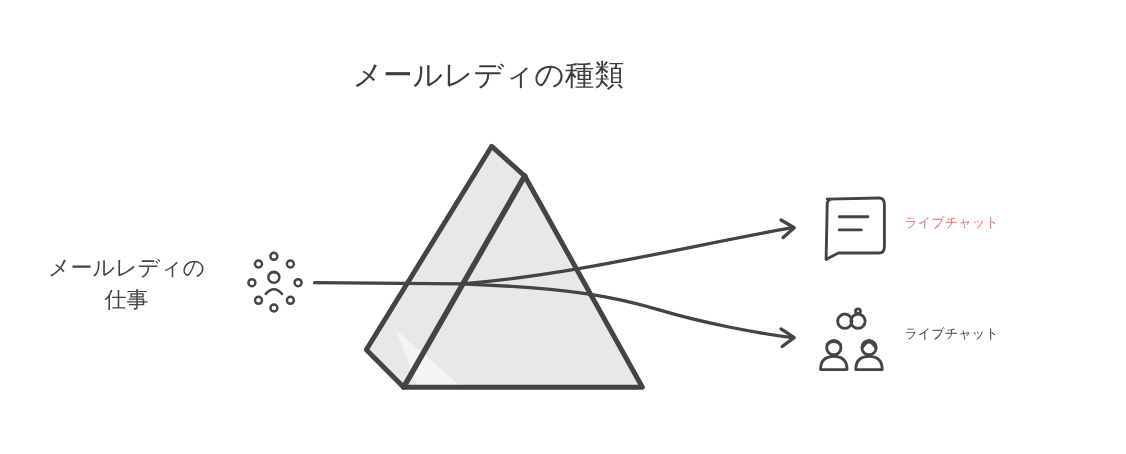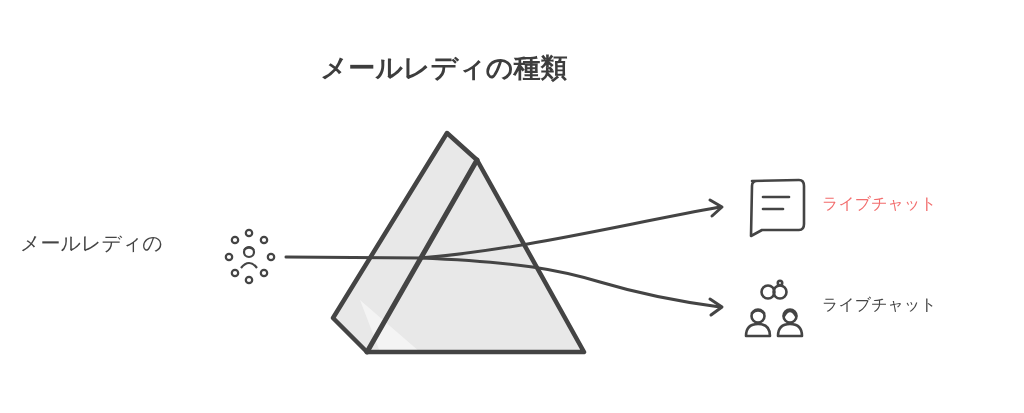--- a/index.html
+++ b/index.html
@@ -21,7 +21,7 @@
       width: 888px;
       text-align: center;
       font-size: 27px;
-      font-weight: bold;
+      font-weight: normal;
       color: #3d3d3d;
       letter-spacing: 0px;
     }

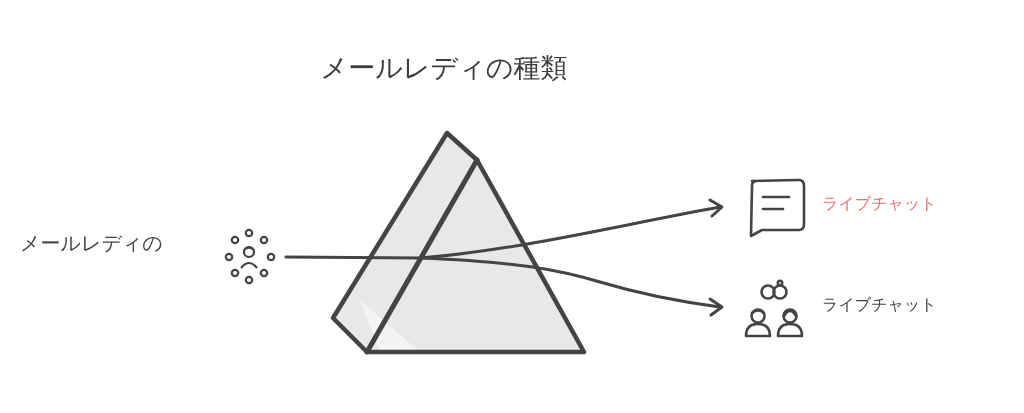--- a/index.html
+++ b/index.html
@@ -44,7 +44,7 @@
     }
     .out-label {
       position: absolute;
-      font-size: 16px;
+      font-size: 12px;
       color: #444444;
       white-space: nowrap;
     }

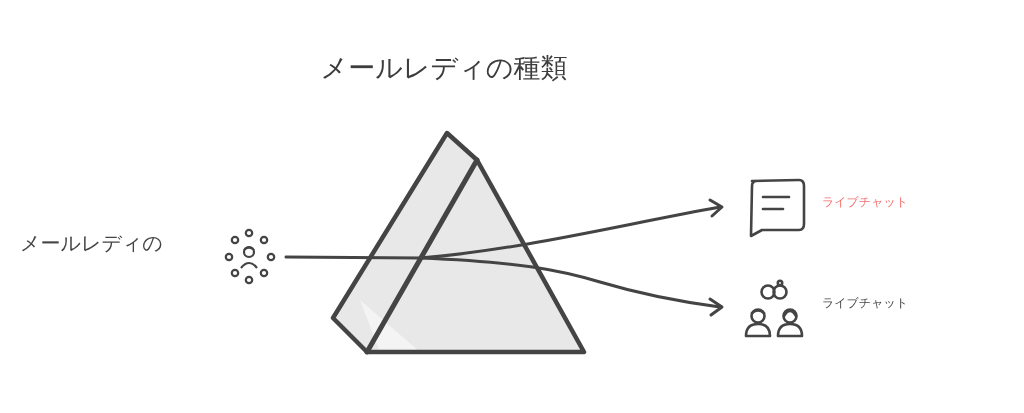--- a/index.html
+++ b/index.html
@@ -37,7 +37,7 @@
       left: 20px;
       top: 229px;
       width: 190px;
-      text-align: left;
+      text-align: center;
       font-size: 20px;
       line-height: 29px;
       color: #444444;

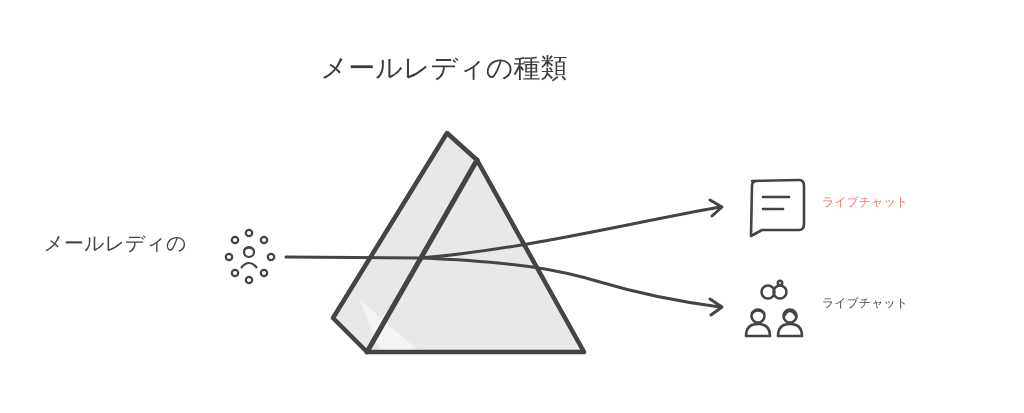--- a/index.html
+++ b/index.html
@@ -120,6 +120,7 @@
 
 <div class="source-label">
   <div>メールレディの</div>
+  <div>仕事</div>
 </div>
 
 <div class="out-label live">ライブチャット</div>

